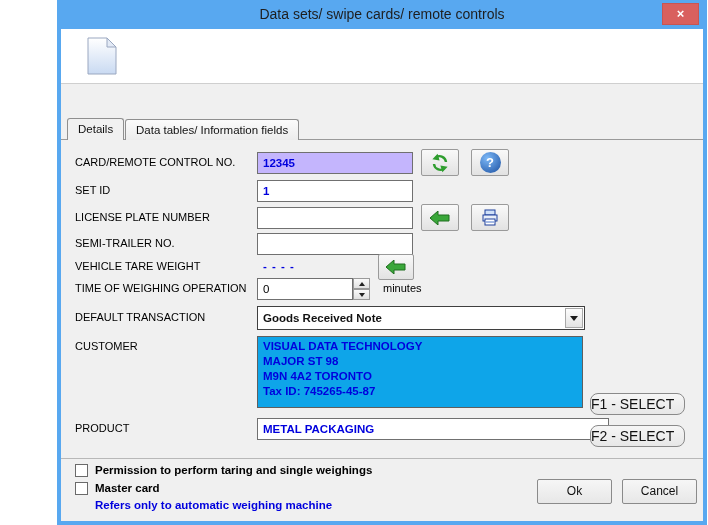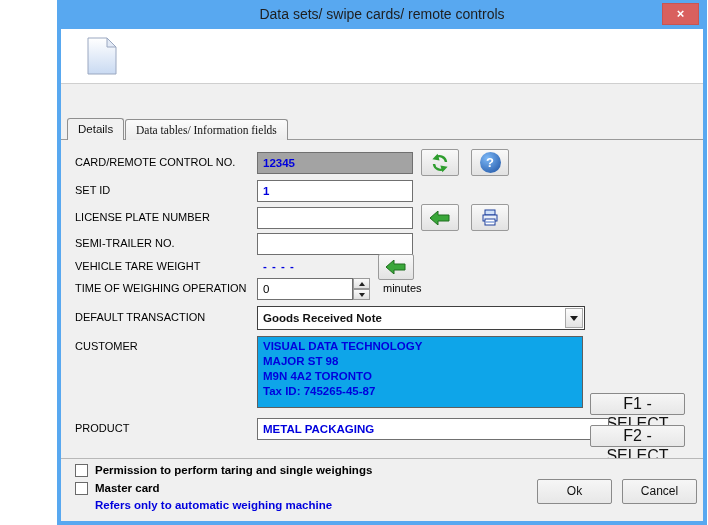--- a/index.html
+++ b/index.html
@@ -46,7 +46,7 @@
          background:linear-gradient(#fbfbfb,#ececec); font-size:11.5px; color:#111; cursor:pointer; }
   .tab.active { background:#f1f1f1; z-index:3; height:22px; }
   .tab-details { left:6px; }
-  .tab-data { left:64px;font-family:Liberation Serif, serif; }
+  .tab-data { left:64px; }
 
   
   .form { position:absolute; left:0; top:111px; width:100%; height:318px; background:#f0f0f0; }

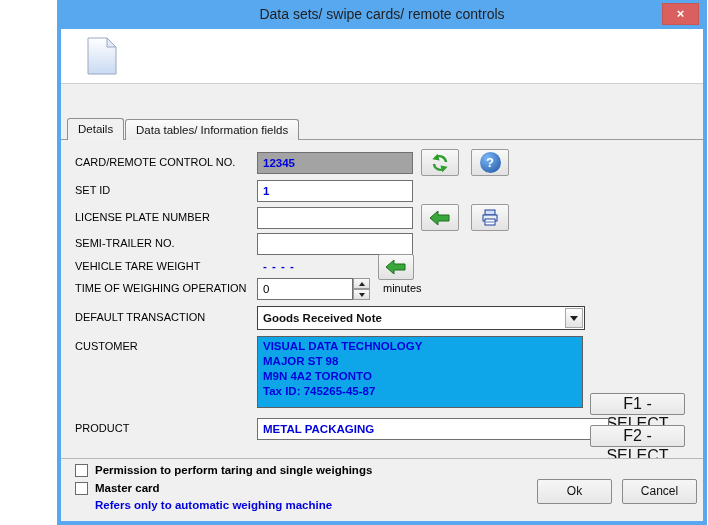--- a/index.html
+++ b/index.html
@@ -54,7 +54,7 @@
   .fld { position:absolute; left:196px; height:22px; background:#fff; border:1px solid #707070;
          font-size:11.5px; font-weight:bold; color:#0000dd; padding:0 5px;
          font-family:"Liberation Sans", sans-serif; }
-  .fld-sel { background:#a3a3a3; }
+  .fld-sel { background:#c4b5fd; }
   .sqbtn { position:absolute; width:38px; height:27px;
            background:linear-gradient(#f9f9f9,#e2e2e2); border:1px solid #9a9a9a;
            border-radius:2px; display:flex; align-items:center; justify-content:center; cursor:pointer; }

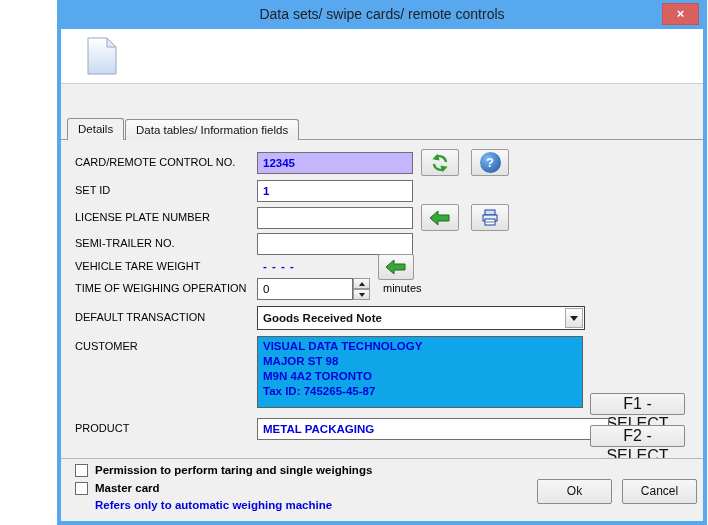--- a/index.html
+++ b/index.html
@@ -80,7 +80,7 @@
                color:#0000dd; line-height:15px; padding:2px 5px; }
   .selbtn { position:absolute; left:529px; width:95px; height:22px;
             background:linear-gradient(#f6f6f6,#e7e7e7); border:1px solid #8a8a8a;
-            border-radius:2px; font-size:16px; color:#111; text-align:center; line-height:20px; cursor:pointer; }
+            border-radius:8px; font-size:14px; color:#111; text-align:left; line-height:20px; cursor:pointer; }
 
   
   .footer { position:absolute; left:0; top:429px; width:100%; height:63px;

